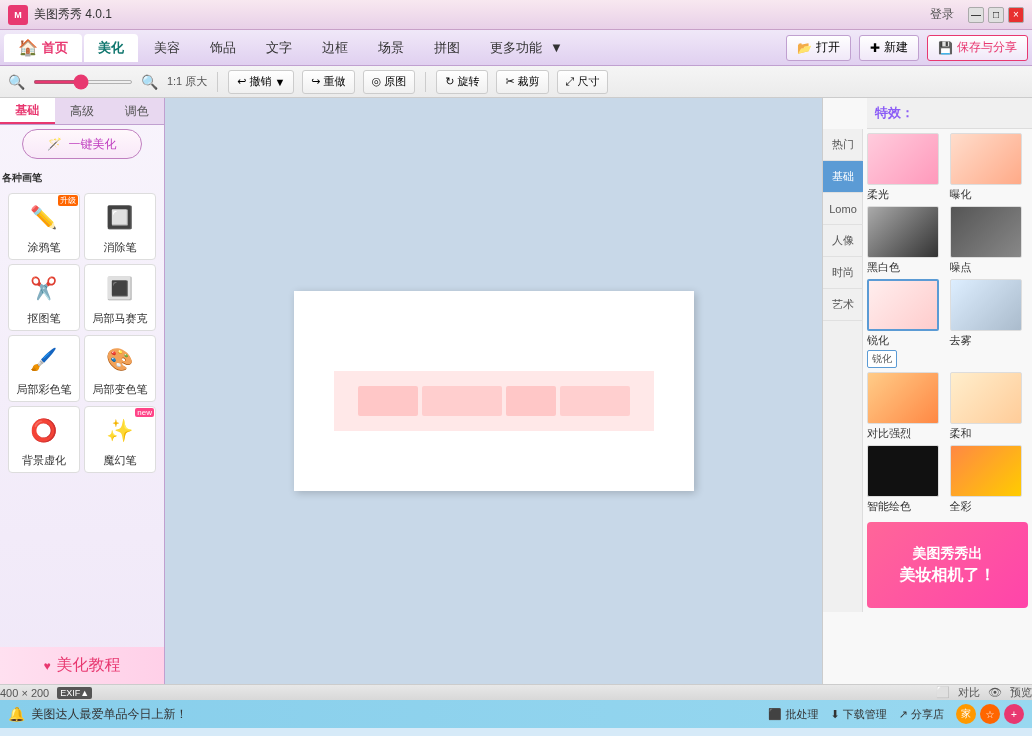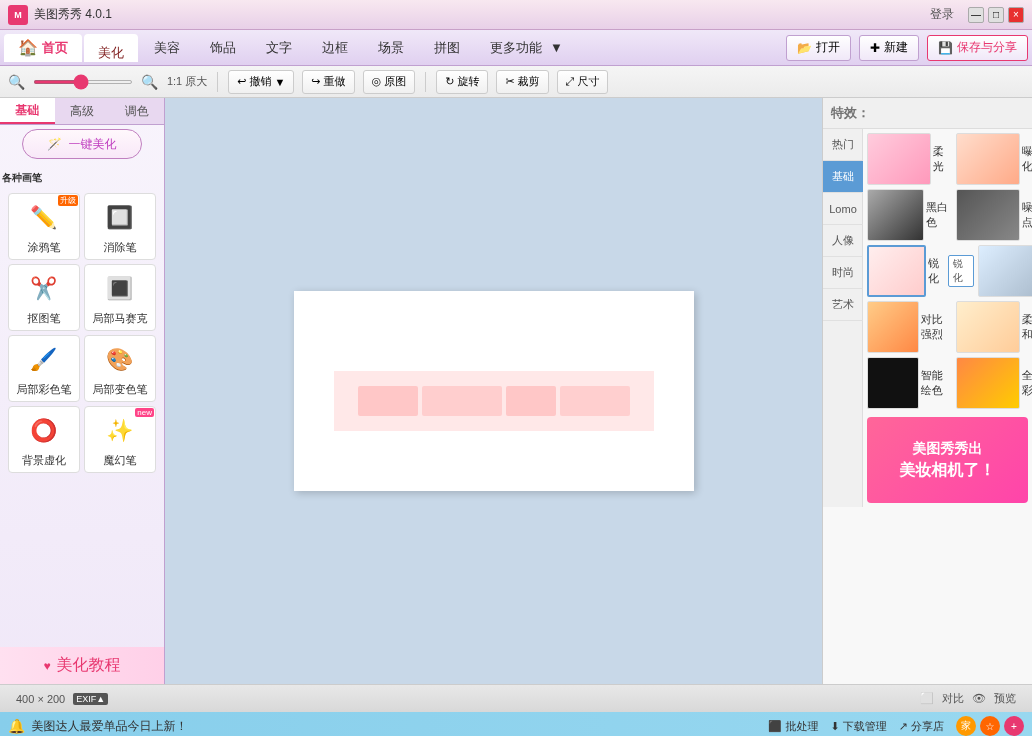--- a/index.html
+++ b/index.html
@@ -464,7 +464,7 @@
     <span style="font-size:16px;">🏠</span>
     <span>首页</span>
   </div>
-  <div class="toolbar-tab active" style="background:white; color:#7f1d1d; font-weight:normal;align-items:flex-end;">
+  <div class="toolbar-tab active" style="background:white; color:#0f766e; font-weight:bold;">
     <span>美化</span>
   </div>
   <div class="toolbar-tab">

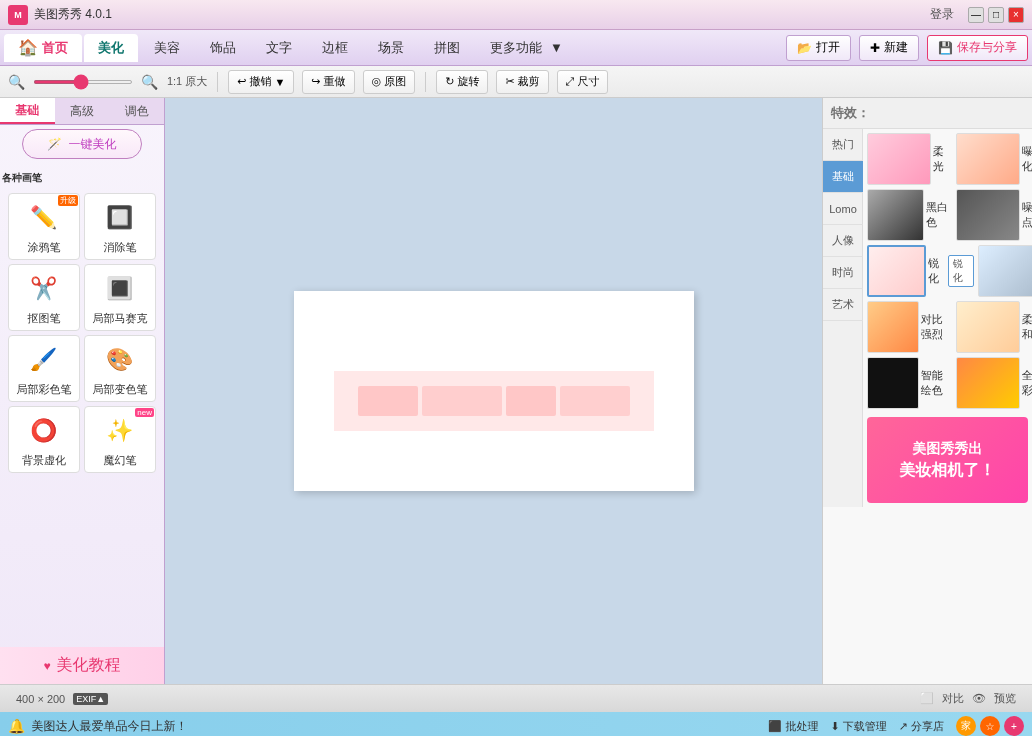--- a/index.html
+++ b/index.html
@@ -270,10 +270,11 @@
     .effects-header {
       padding: 6px 8px;
       font-size: 13px;
-      color: #737373;
+      color: #8b5cf6;
       font-weight: bold;
       border-bottom: 1px solid #ddd;
       background: #f0f0f0;
+      margin-left: 44px;
     }
     .right-content {
       display: flex;

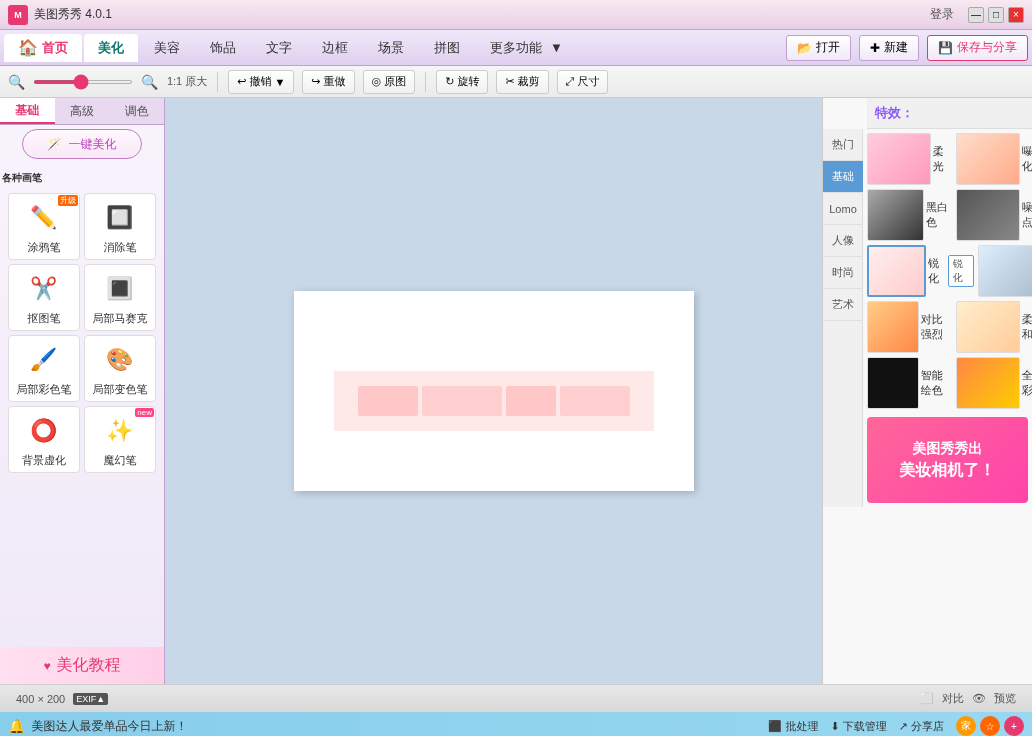--- a/index.html
+++ b/index.html
@@ -314,8 +314,8 @@
     .effect-item {
       flex: 1;
       display: flex;
-      flex-direction: row;
-      align-items: center;
+      flex-direction: column;
+      align-items: flex-start;
       gap: 2px;
       cursor: pointer;
     }

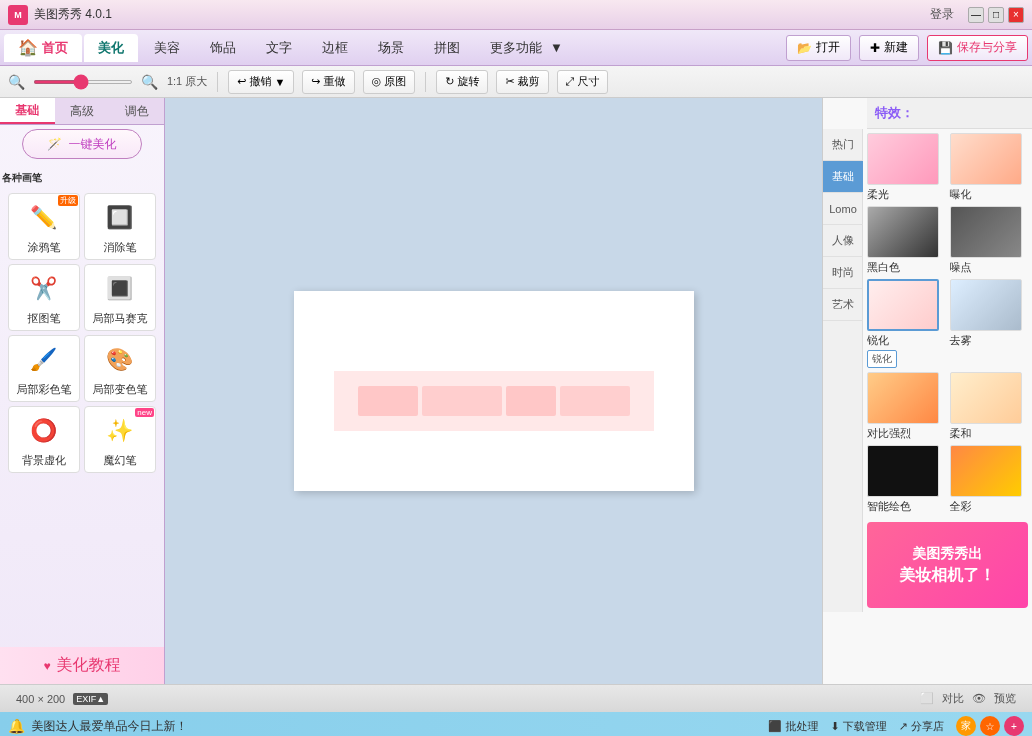--- a/index.html
+++ b/index.html
@@ -354,12 +354,12 @@
     
     .status-bar {
       width: 100%;
-      height: 28px;
+      height: 16px;
       background: linear-gradient(to bottom, #e8e8e8, #d8d8d8);
       border-top: 1px solid #ccc;
       display: flex;
       align-items: center;
-      padding: 0 16px;
+      padding: 0 0;
       gap: 8px;
       font-size: 11px;
       color: #555;

